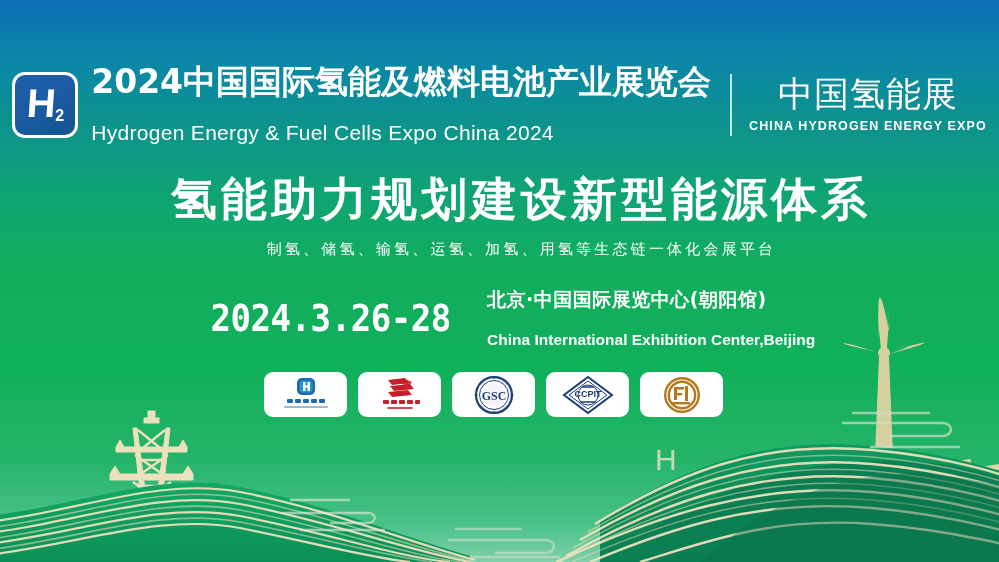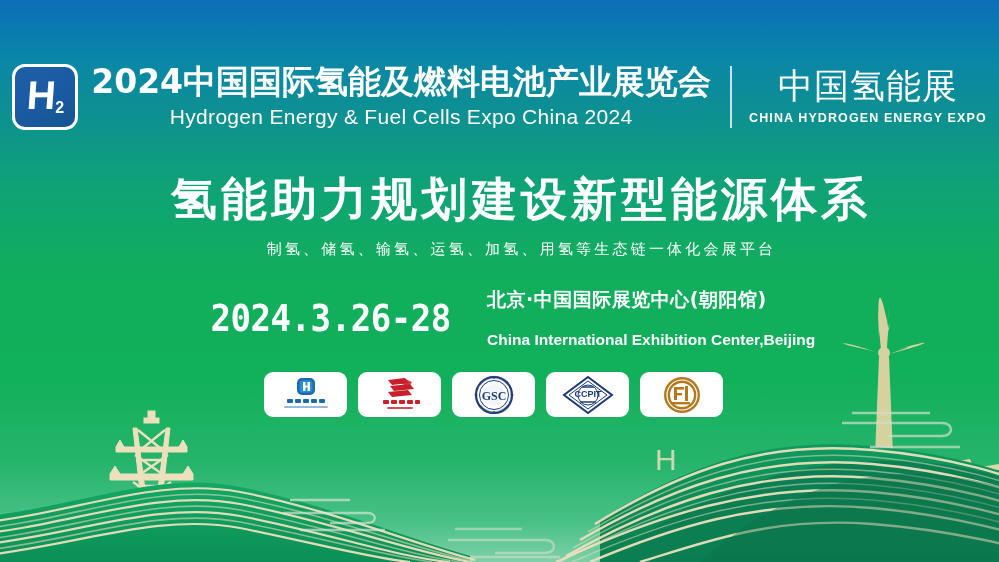--- a/index.html
+++ b/index.html
@@ -53,7 +53,7 @@
   }
 
   .title-block { display:flex; align-items:center; }
-  .title-left { text-align:center; }
+  .title-left { text-align:left; }
   .title-cn {
     color:#ffffff; font-weight:bold; font-size:33px; line-height:1.08;
     letter-spacing:0px; white-space:nowrap;

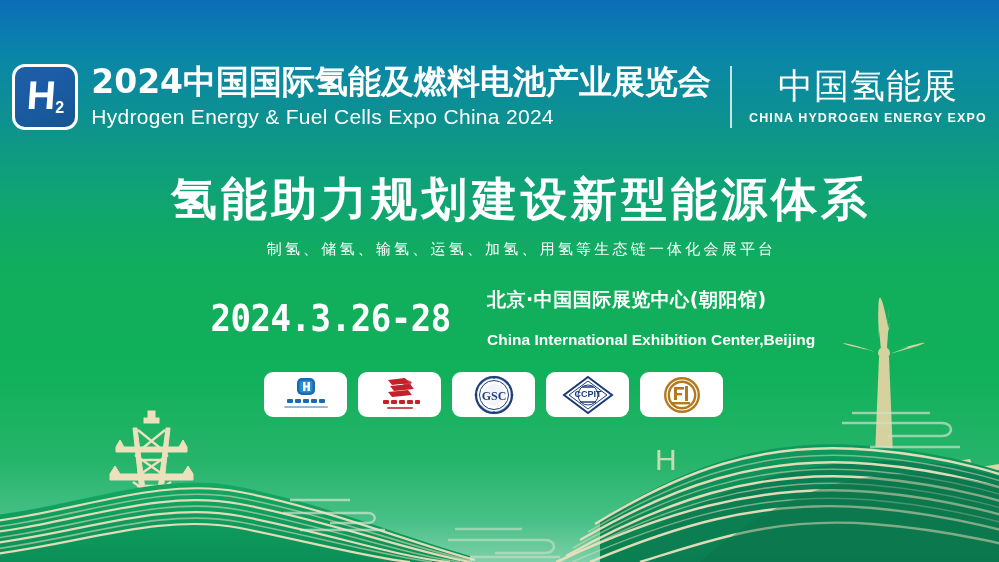--- a/index.html
+++ b/index.html
@@ -60,7 +60,7 @@
     font-family:"DejaVu Sans","Liberation Sans", sans-serif;
   }
   .title-en {
-    color:#ffffff; font-size:21px; line-height:1.25; margin-top:4px;
+    color:#ffffff; font-size:21px; line-height:1.25; margin-top:20px;
     letter-spacing:0.3px; white-space:nowrap; font-weight:normal;
   }
   .vdiv {

